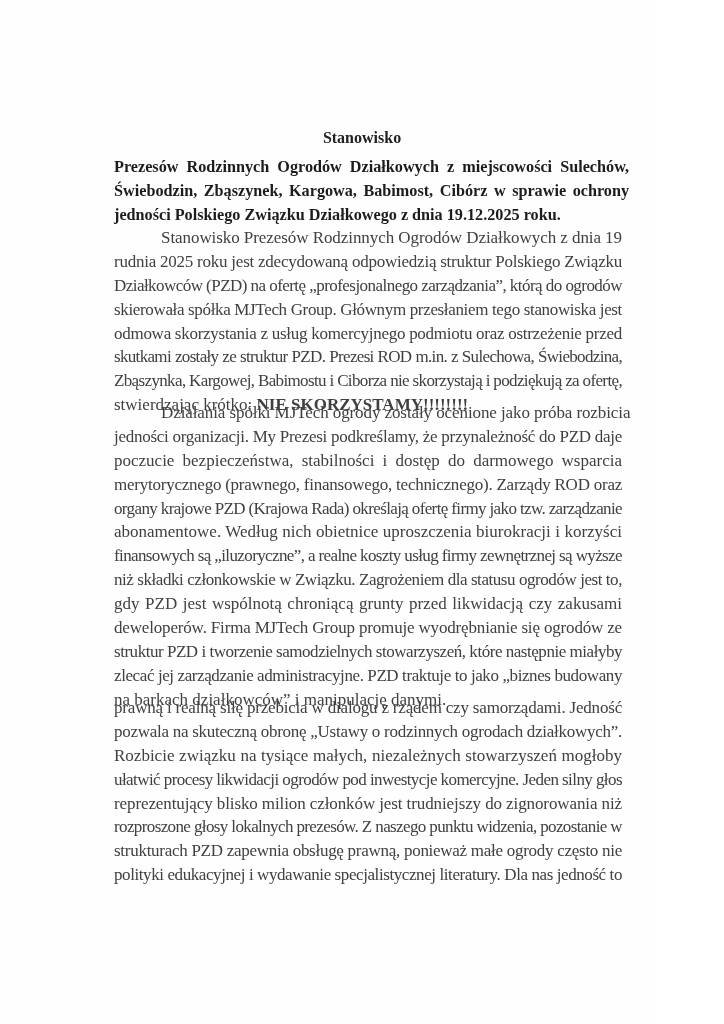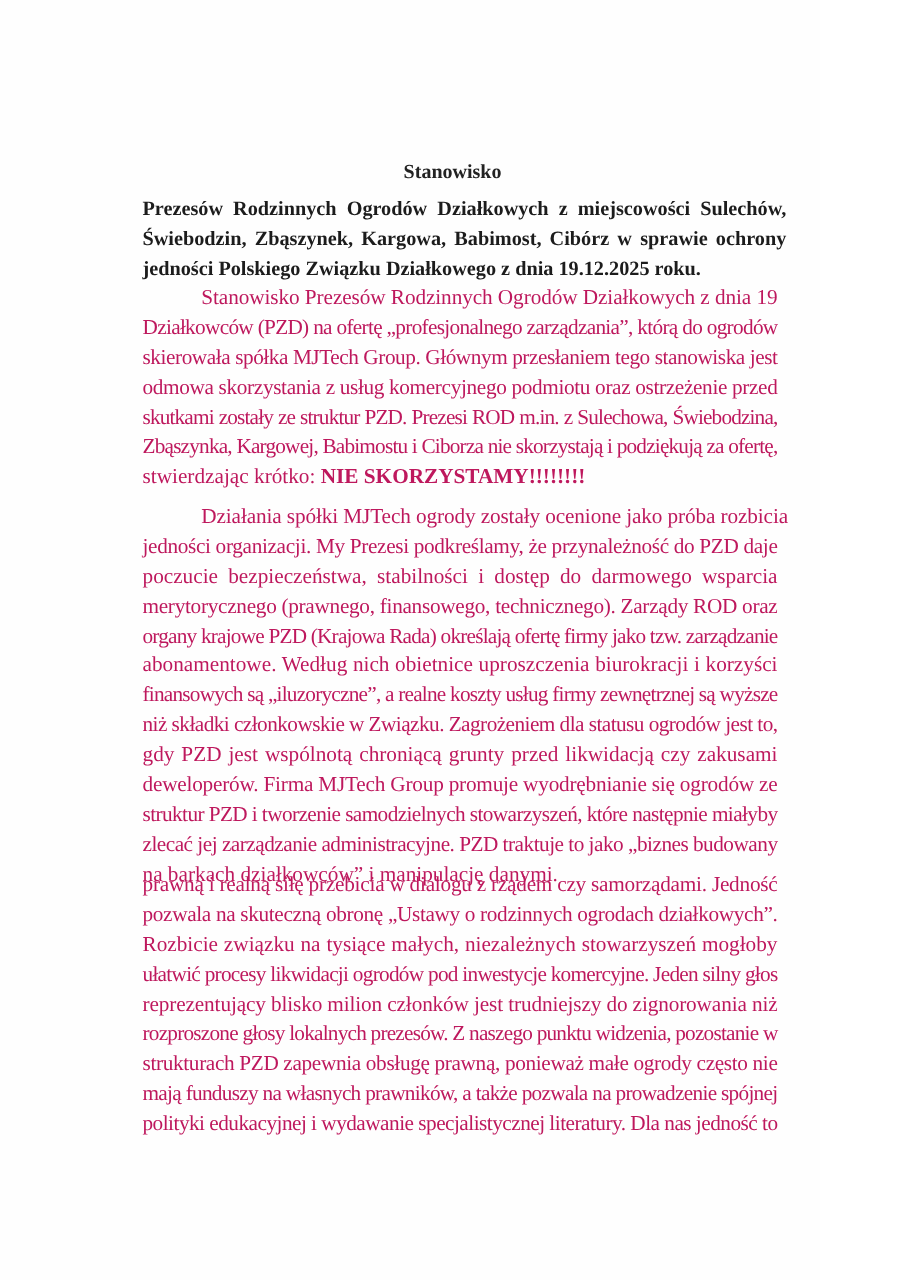--- a/index.html
+++ b/index.html
@@ -22,7 +22,7 @@
   .subtitle .ln { display: block; white-space: nowrap; }
   .body {
     position: absolute; left: 114px; width: 508px;
-    font-size: 17px; line-height: 23.9px; color: #be185d;
+    font-size: 17px; line-height: 23.9px; color: #404040;
   }
   .ln {
     display: block; white-space: nowrap;

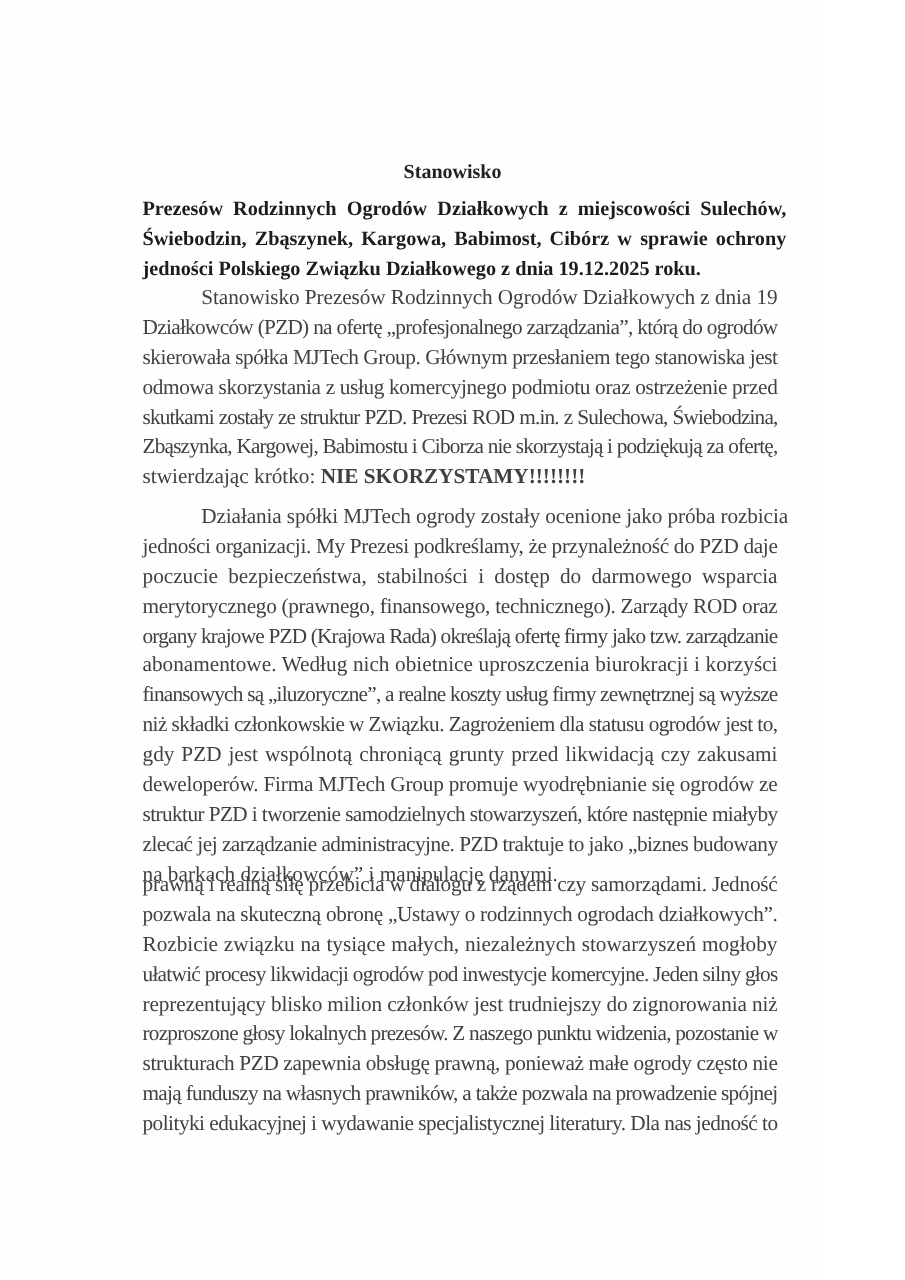--- a/index.html
+++ b/index.html
@@ -51,6 +51,7 @@
 
   <div class="body p1">
     <span class="ln indent" style="white-space: nowrap; letter-spacing: -0.0677083px;">Stanowisko Prezesów Rodzinnych Ogrodów Działkowych z dnia 19</span>
+    <span class="ln" style="white-space: nowrap; letter-spacing: -0.235894px;">rudnia 2025 roku jest zdecydowaną odpowiedzią struktur Polskiego Związku</span>
     <span class="ln" style="white-space: nowrap; letter-spacing: -0.54625px;">Działkowców (PZD) na ofertę „profesjonalnego zarządzania”, którą do ogrodów</span>
     <span class="ln" style="white-space: nowrap; letter-spacing: -0.344184px;">skierowała spółka MJTech Group. Głównym przesłaniem tego stanowiska jest</span>
     <span class="ln" style="white-space: nowrap; letter-spacing: -0.27474px;">odmowa skorzystania z usług komercyjnego podmiotu oraz ostrzeżenie przed</span>

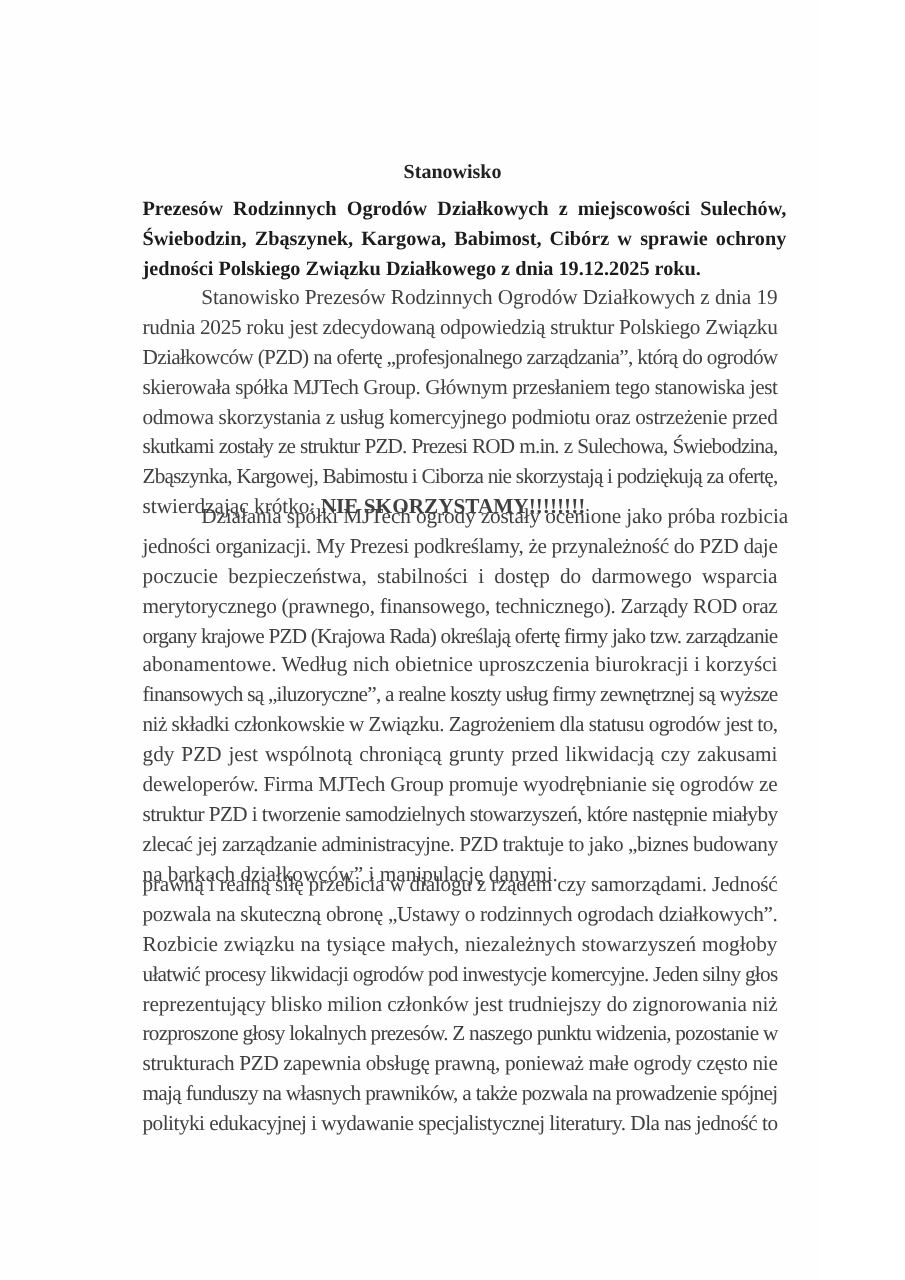--- a/index.html
+++ b/index.html
@@ -84,7 +84,6 @@
     <span class="ln" style="white-space: nowrap; letter-spacing: -0.101774px;">reprezentujący blisko milion członków jest trudniejszy do zignorowania niż</span>
     <span class="ln" style="white-space: nowrap; letter-spacing: -0.61668px;">rozproszone głosy lokalnych prezesów. Z naszego punktu widzenia, pozostanie w</span>
     <span class="ln" style="white-space: nowrap; letter-spacing: -0.274523px;">strukturach PZD zapewnia obsługę prawną, ponieważ małe ogrody często nie</span>
-    <span class="ln" style="white-space: nowrap; letter-spacing: -0.557083px;">mają funduszy na własnych prawników, a także pozwala na prowadzenie spójnej</span>
     <span class="ln" style="white-space: nowrap; letter-spacing: -0.410547px;">polityki edukacyjnej i wydawanie specjalistycznej literatury. Dla nas jedność to</span>
   </div>
 

